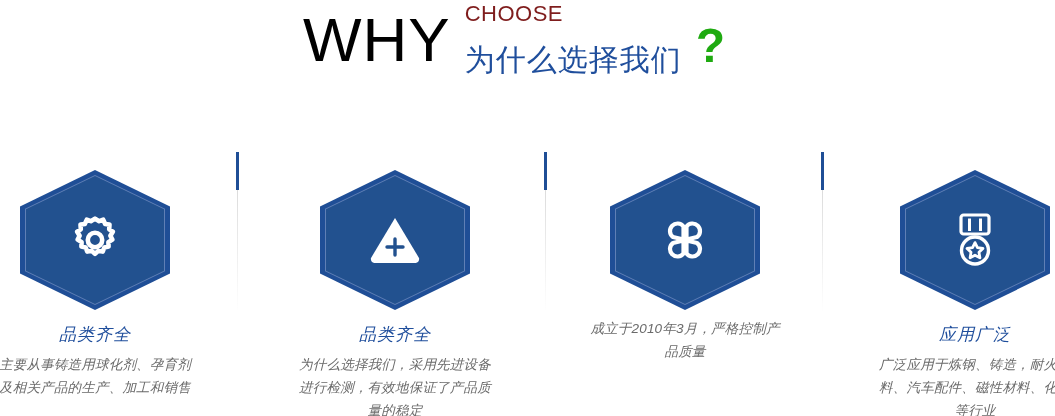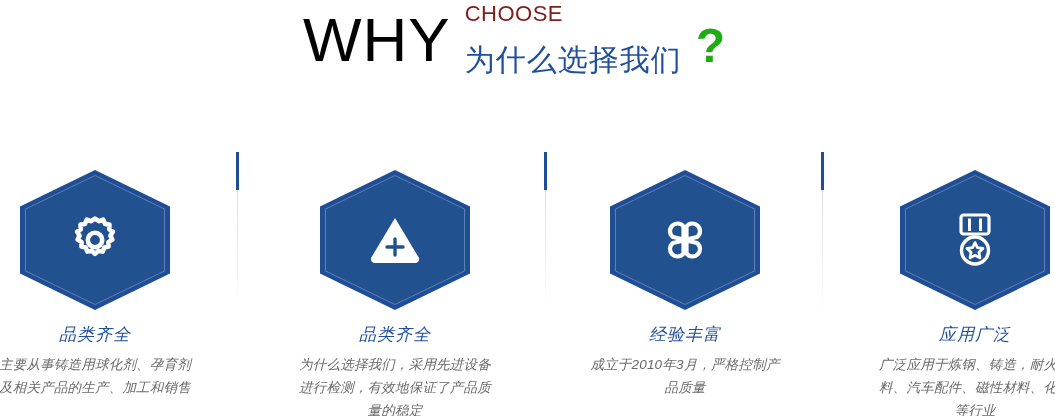--- a/index.html
+++ b/index.html
@@ -244,7 +244,6 @@
         </svg>
       </div>
     </div>
-    <div class="card-title">经验丰富</div>
     <div class="card-desc">成立于2010年3月，严格控制产品质量</div>
   </div>
 

